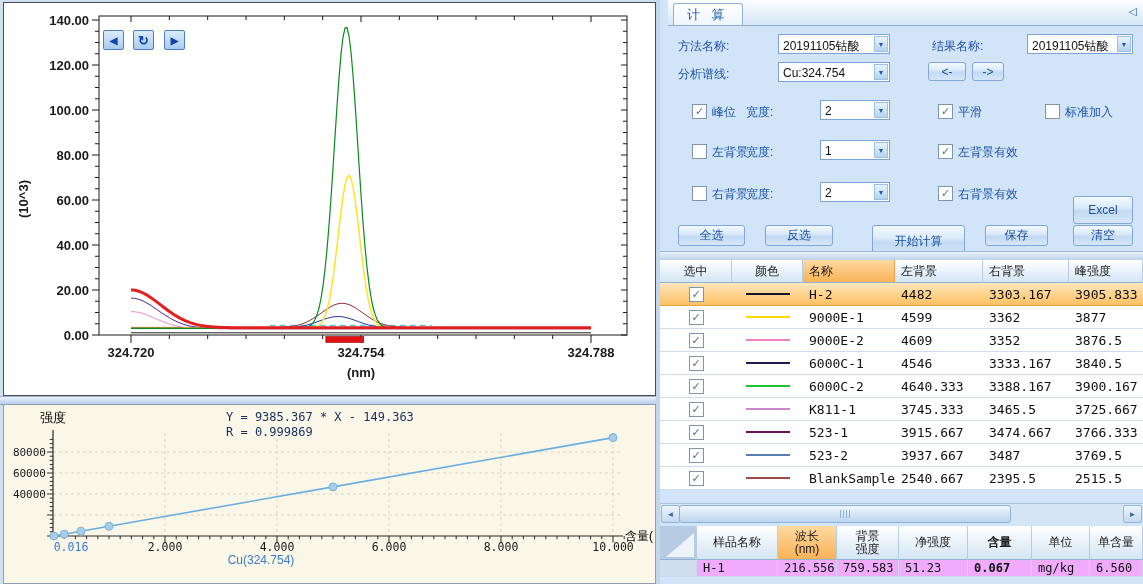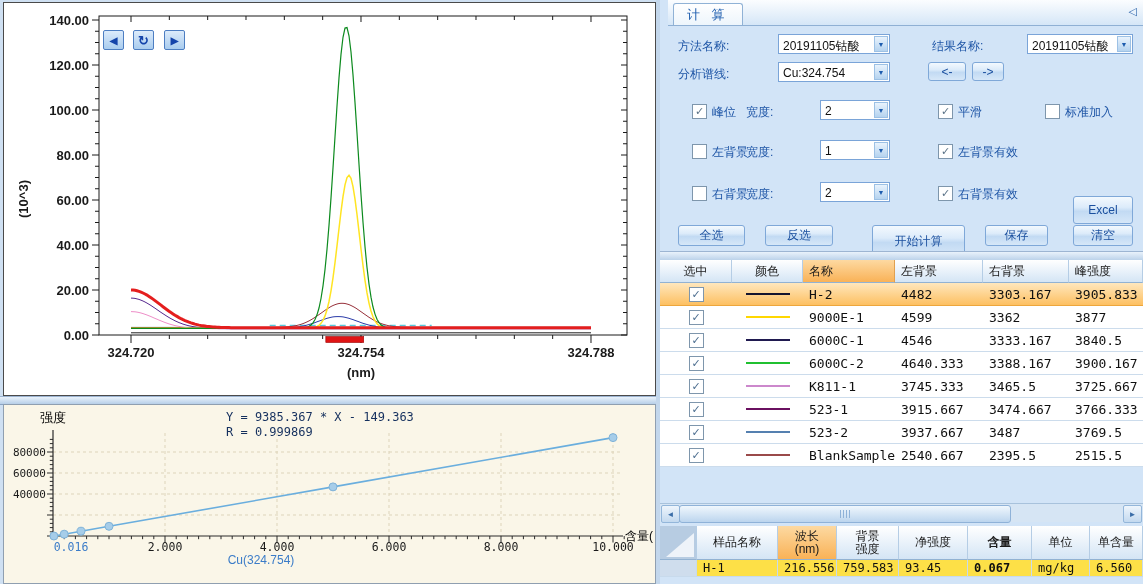--- a/index.html
+++ b/index.html
@@ -452,6 +452,18 @@
               <span class="cb2 on"></span>
             </div>
             <div class="tc c1">
+              <span class="swatch" style="background: rgb(240, 128, 192);"></span>
+            </div>
+            <div class="tc c2 num">9000E-2</div>
+            <div class="tc c3 num">4609</div>
+            <div class="tc c4 num">3352</div>
+            <div class="tc c5 num">3876.5</div>
+          </div>
+          <div class="trow">
+            <div class="tc c0">
+              <span class="cb2 on"></span>
+            </div>
+            <div class="tc c1">
               <span class="swatch" style="background: rgb(32, 26, 80);"></span>
             </div>
             <div class="tc c2 num">6000C-1</div>

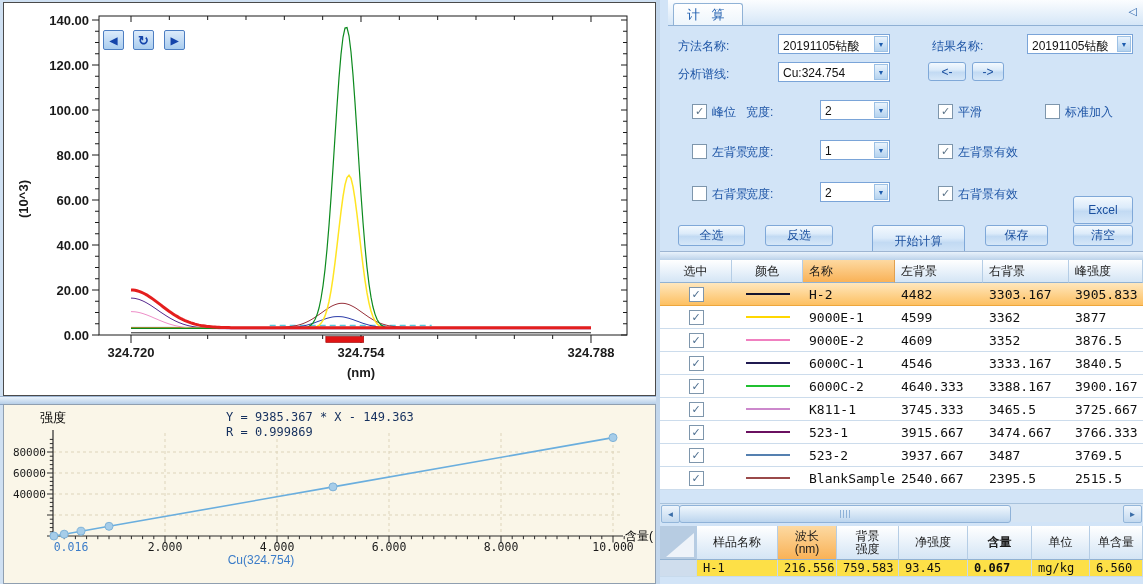--- a/index.html
+++ b/index.html
@@ -64,7 +64,7 @@
   #sthumb::after{content:"";position:absolute;left:50%;top:4px;width:10px;height:8px;margin-left:-5px;
           background:repeating-linear-gradient(90deg,#8fb2d8 0 1px,transparent 1px 3px);}
   
-  #sample-table{position:absolute;top:526px;left:0;width:483px;background:#fde047;}
+  #sample-table{position:absolute;top:526px;left:0;width:483px;background:#f0abfc;}
   .thead2{display:flex;height:34px;}
   .hc2{box-sizing:border-box;background:linear-gradient(#ffffff,#d4e5f5);border-right:1px solid #b5cde5;border-bottom:1px solid #92b2d2;
        font-size:12px;line-height:13px;color:#1a1a1a;display:flex;align-items:center;justify-content:center;

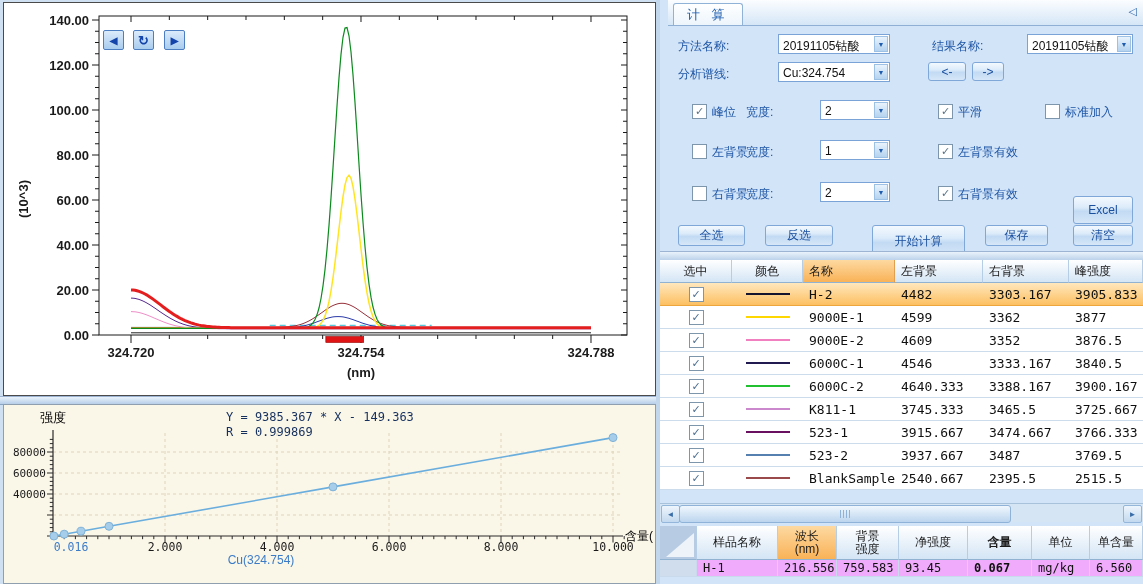--- a/index.html
+++ b/index.html
@@ -561,7 +561,7 @@
         <div class="tc2 s1">H-1</div>
         <div class="tc2 s2">216.556</div>
         <div class="tc2 s3">759.583</div>
-        <div class="tc2 s4">93.45</div>
+        <div class="tc2 s4">51.23</div>
         <div class="tc2 s5">0.067</div>
         <div class="tc2 s6">mg/kg</div>
         <div class="tc2 s7">6.560</div>

